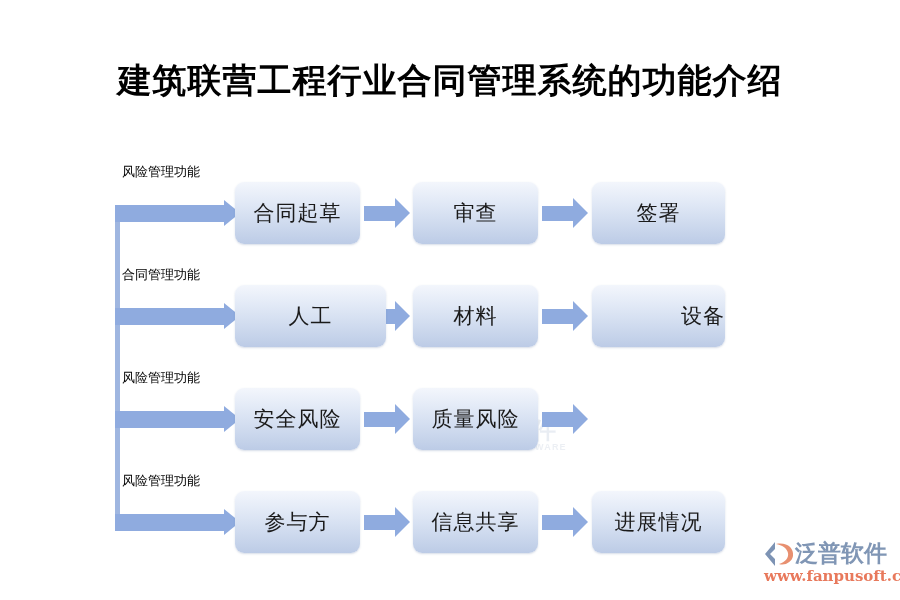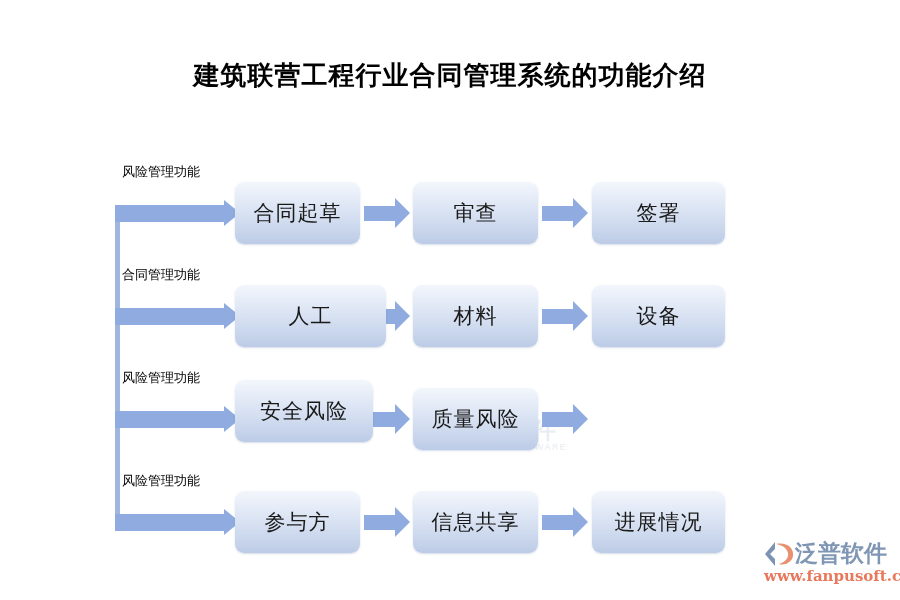--- a/index.html
+++ b/index.html
@@ -30,7 +30,7 @@
     width: 900px;
     text-align: center;
     font-family: "DejaVu Serif", "Liberation Serif", serif;
-    font-size: 26px;
+    font-size: 34px;
     font-weight: bold;
     color: #000000;
     letter-spacing: 1px;

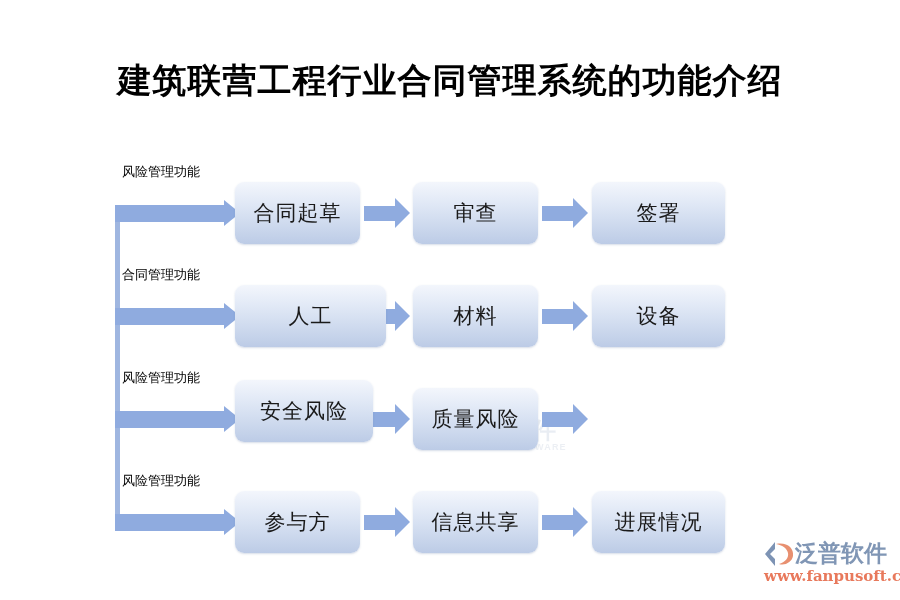--- a/index.html
+++ b/index.html
@@ -279,7 +279,7 @@
     <div class="fa-shaft" style="width:32px;"></div>
     <div class="fa-head" style="left:31px;"></div>
   </div>
-  <div class="node" style="left:592px;top:285px;width:133px;">
+  <div class="node" style="left:592px;top:285px;width:133px;justify-content:flex-end;">
     <span class="node-label">设备</span>
   </div>
 

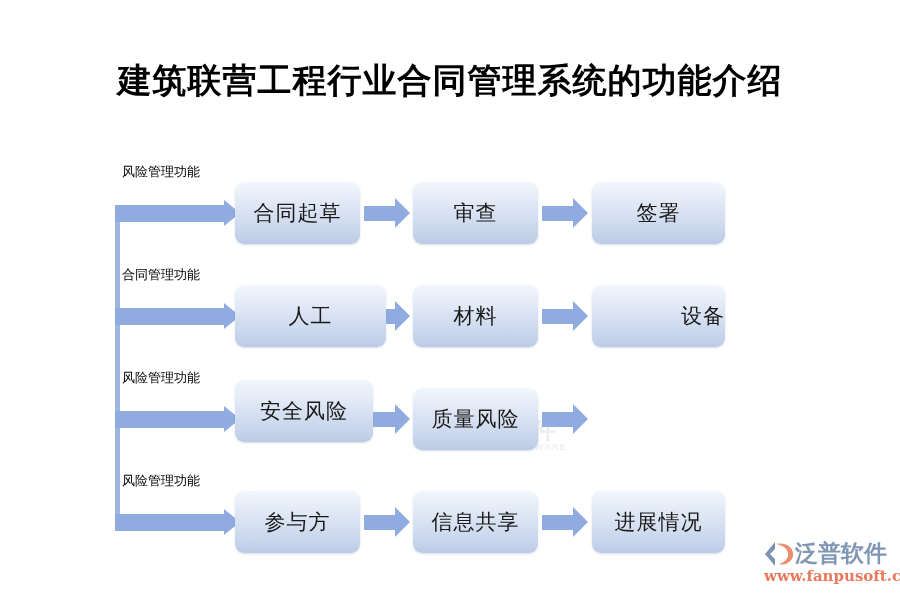--- a/index.html
+++ b/index.html
@@ -283,7 +283,7 @@
     <span class="node-label">设备</span>
   </div>
 
-  <div class="node" style="left:235px;top:380px;width:138px;">
+  <div class="node" style="left:235px;top:388px;width:125px;">
     <span class="node-label">安全风险</span>
   </div>
   <div class="flow-arrow" style="left:364px;top:404px;width:46px;">

